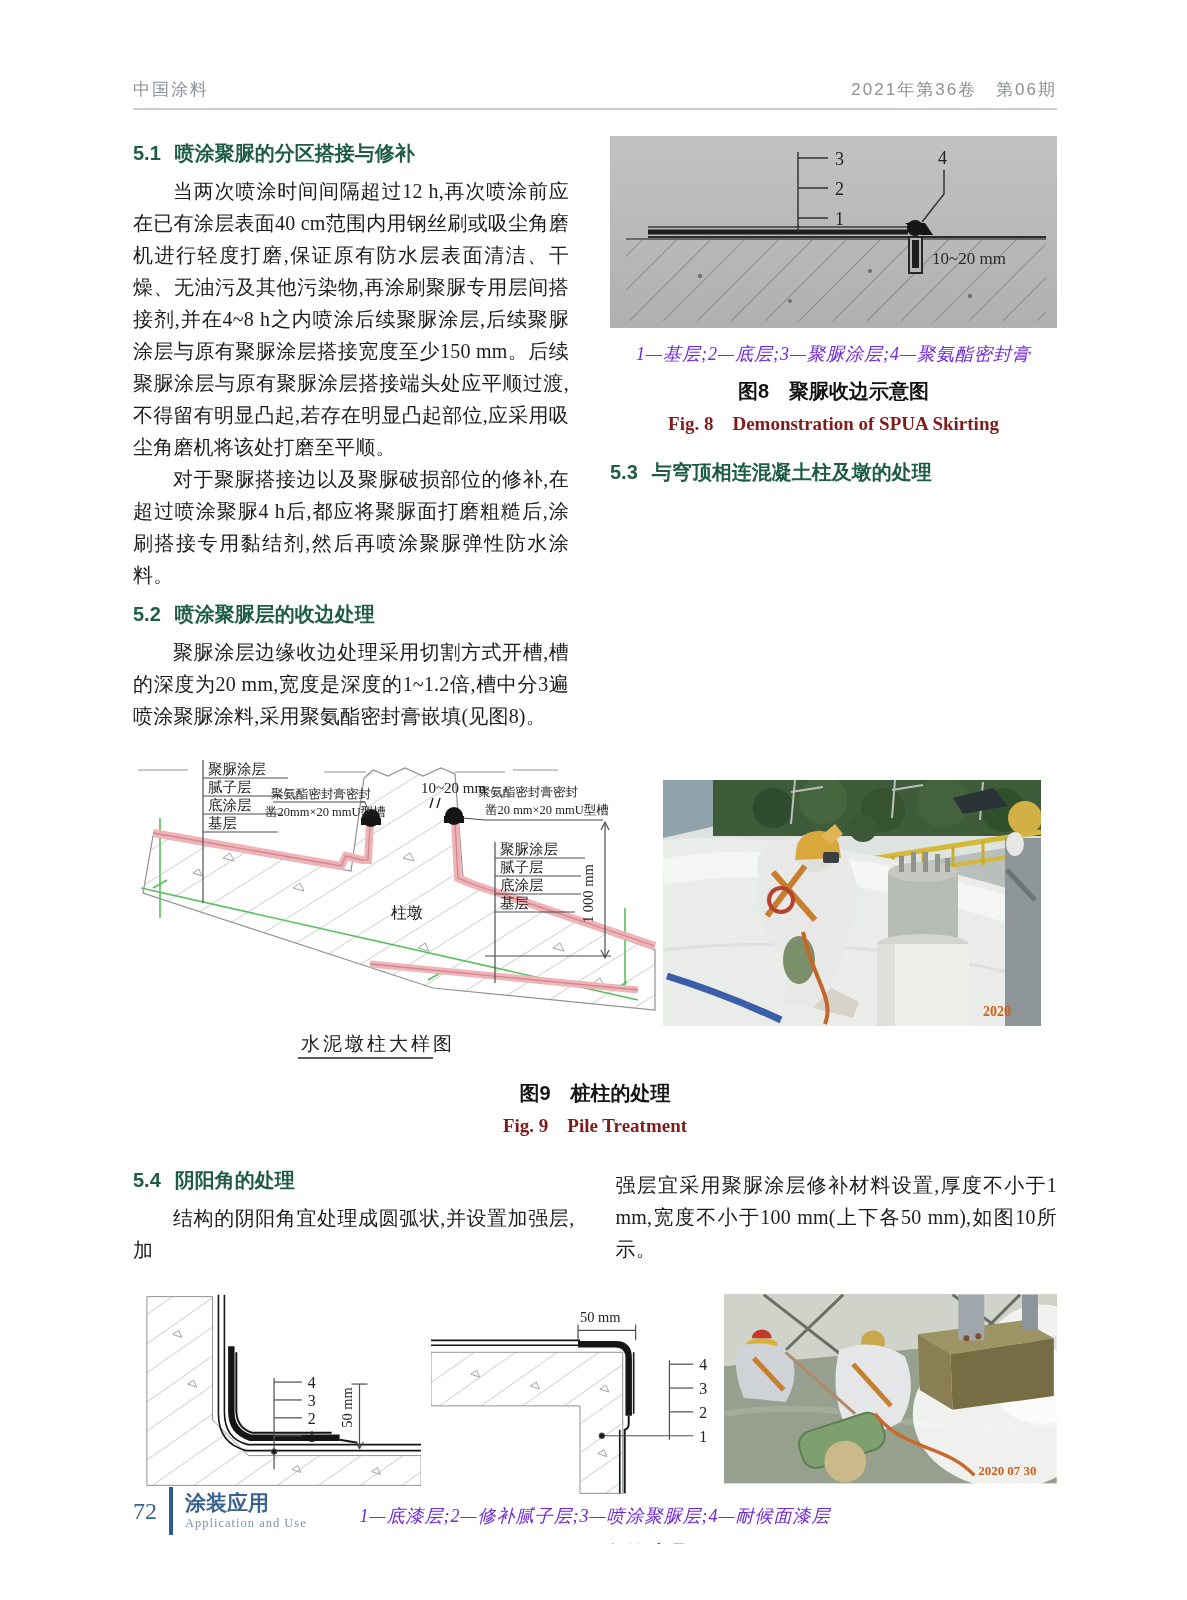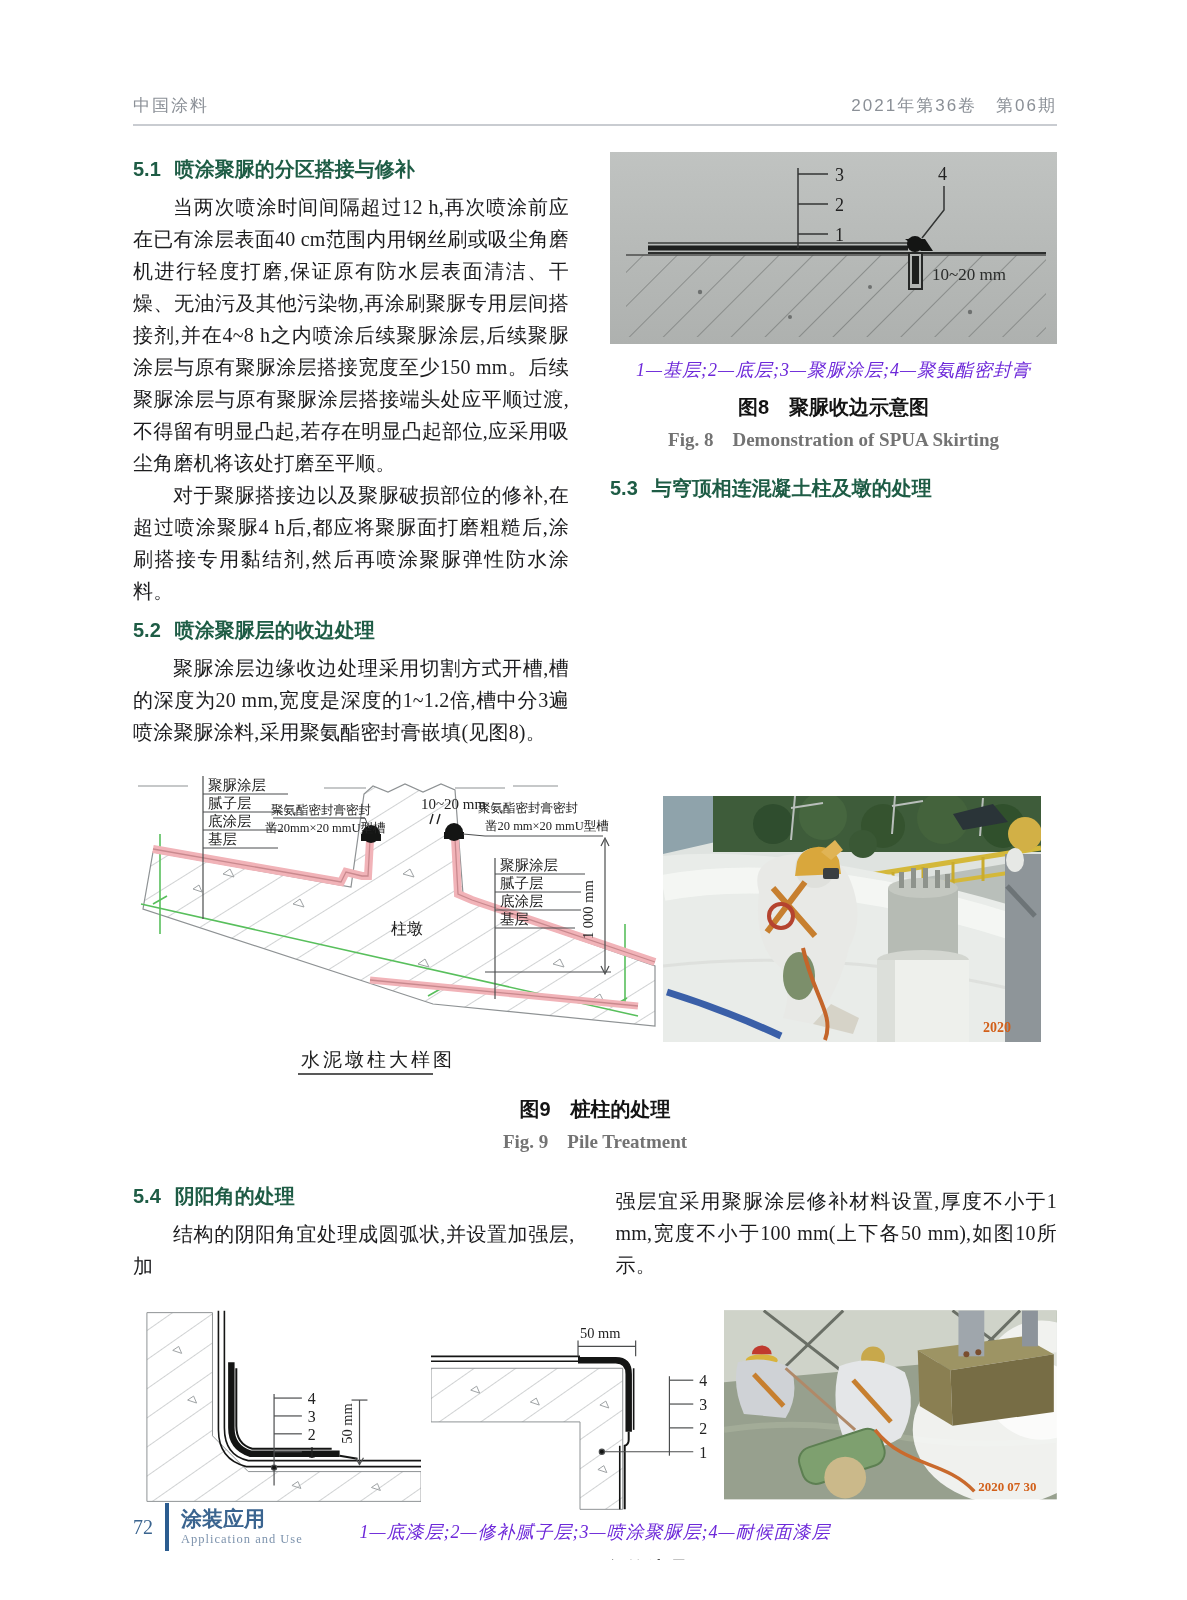--- a/index.html
+++ b/index.html
@@ -5,7 +5,7 @@
   * { margin:0; padding:0; box-sizing:border-box; }
   html,body { background:#ffffff; }
   .page {
-    position:relative; width:1187px; height:1544px; margin:16px auto;
+    position:relative; width:1187px; height:1544px; margin:0 auto;
     background:#ffffff; overflow:hidden;
     font-family:"Liberation Serif", serif; color:#1c1c1e;
     padding:78px 130px 0 133px;

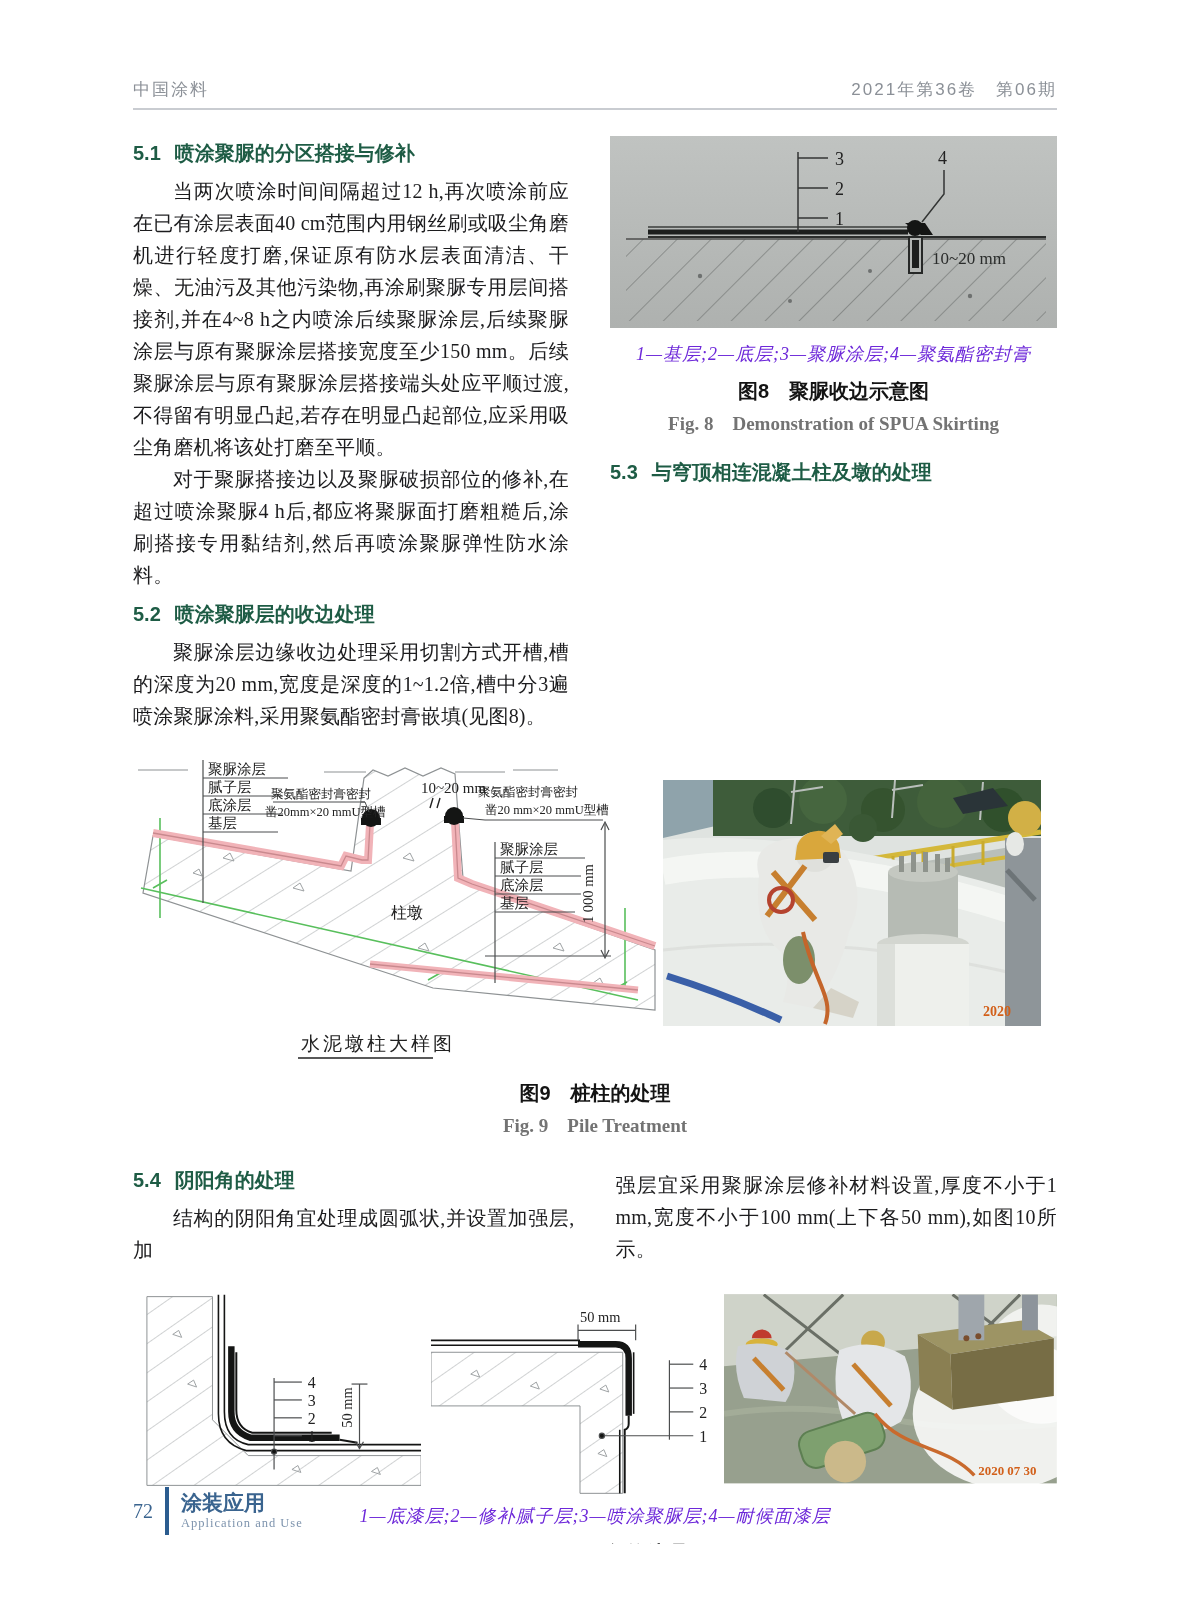--- a/index.html
+++ b/index.html
@@ -44,7 +44,7 @@
   }
   .cap-en{
     font-family:"Liberation Serif", serif; font-weight:bold;
-    font-size:19px; color:#737373; margin-top:6px;
+    font-size:19px; color:#7f1d1d; margin-top:6px;
   }
   .fig9-wrap{ margin-top:6px; }
   .fig9-row{ display:flex; align-items:center; }

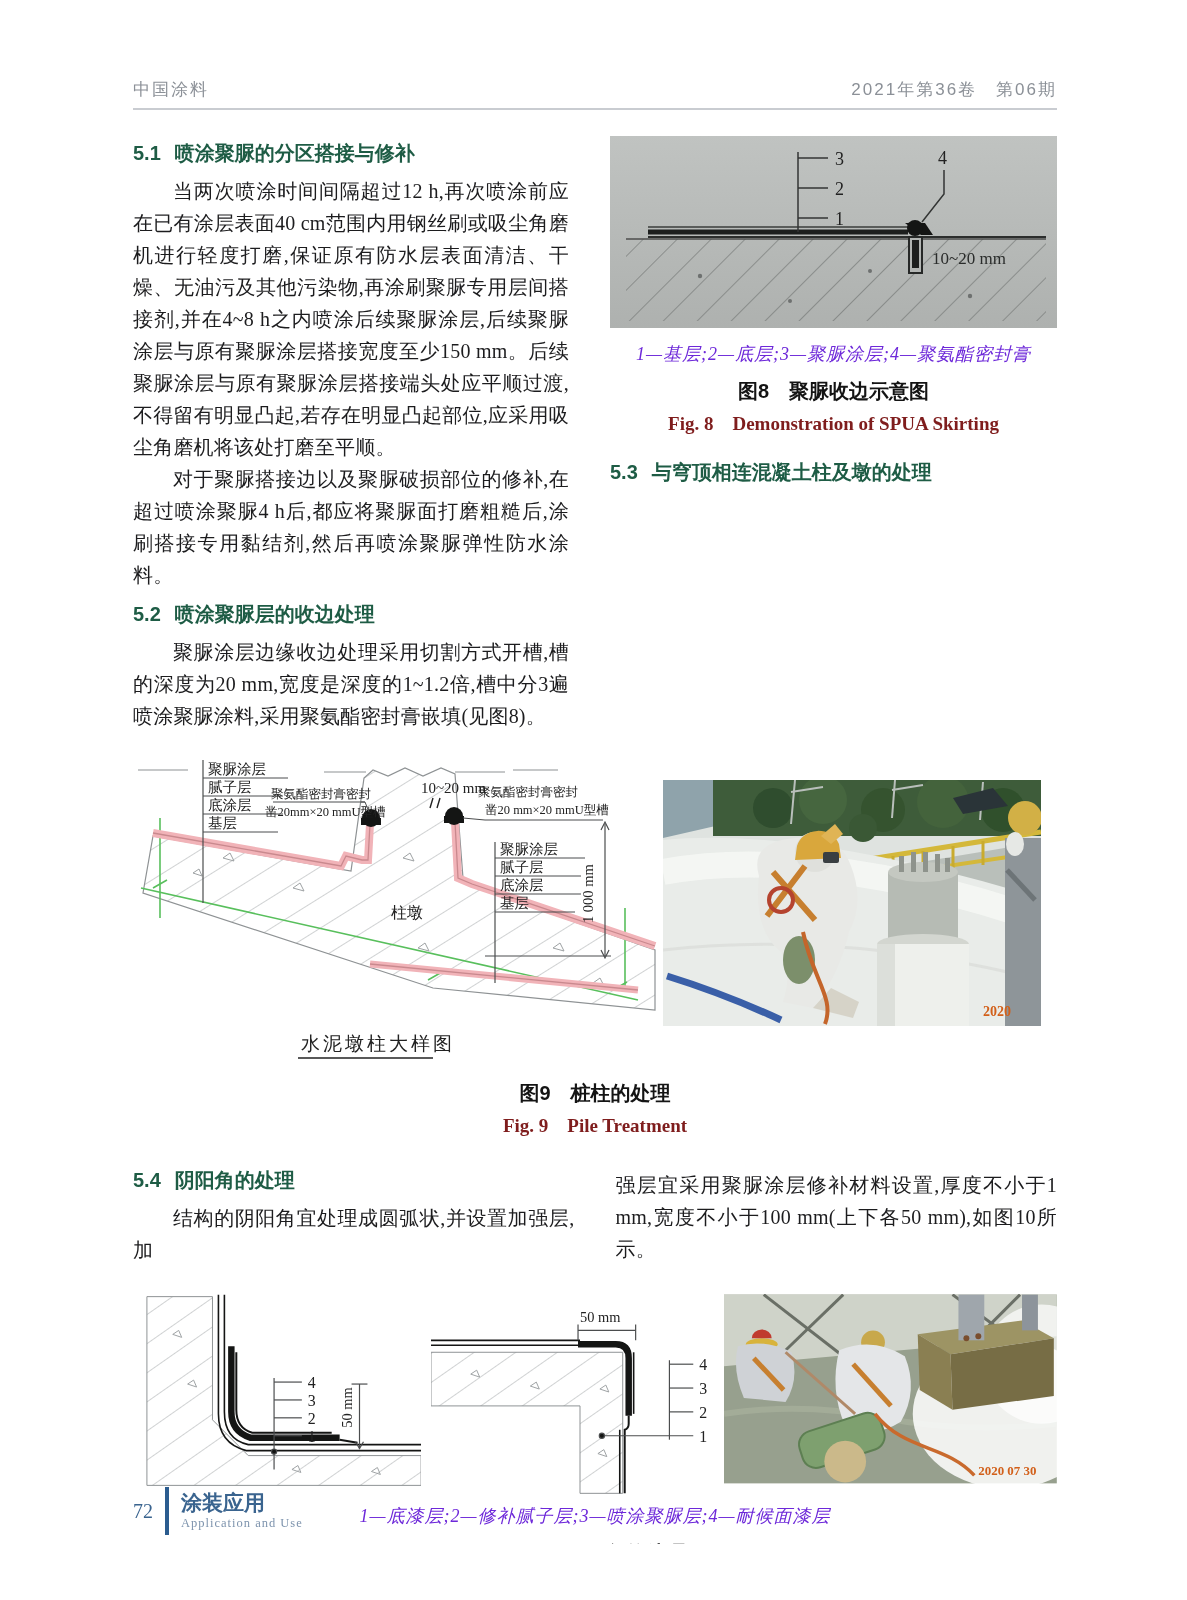--- a/index.html
+++ b/index.html
@@ -55,7 +55,7 @@
     position:absolute; left:133px; top:1487px;
     display:flex; align-items:center; gap:12px;
   }
-  .pf-page{ font-family:"Liberation Serif", serif; font-size:20px; color:#3a648f; }
+  .pf-page{ font-family:"Liberation Serif", serif; font-size:24px; color:#3a648f; }
   .pf-bar{ width:4px; height:48px; background:#2b5c8f; }
   .pf-zh{ font-family:"Liberation Sans", sans-serif; font-weight:bold; font-size:21px; color:#3a648f; line-height:1.15;}
   .pf-en{ font-family:"Liberation Serif", serif; font-size:12.5px; color:#7d93ad; letter-spacing:1px; }

